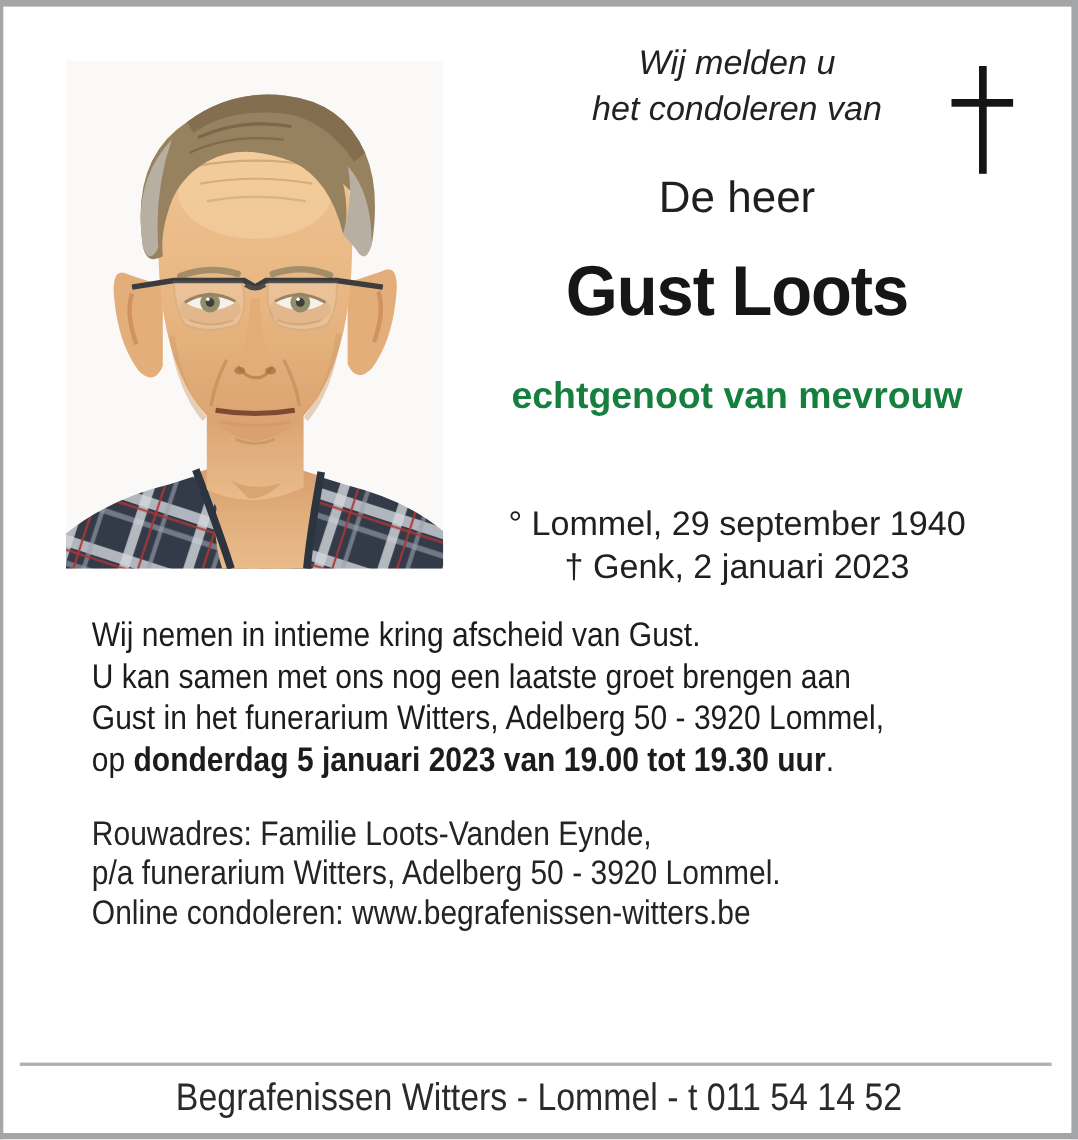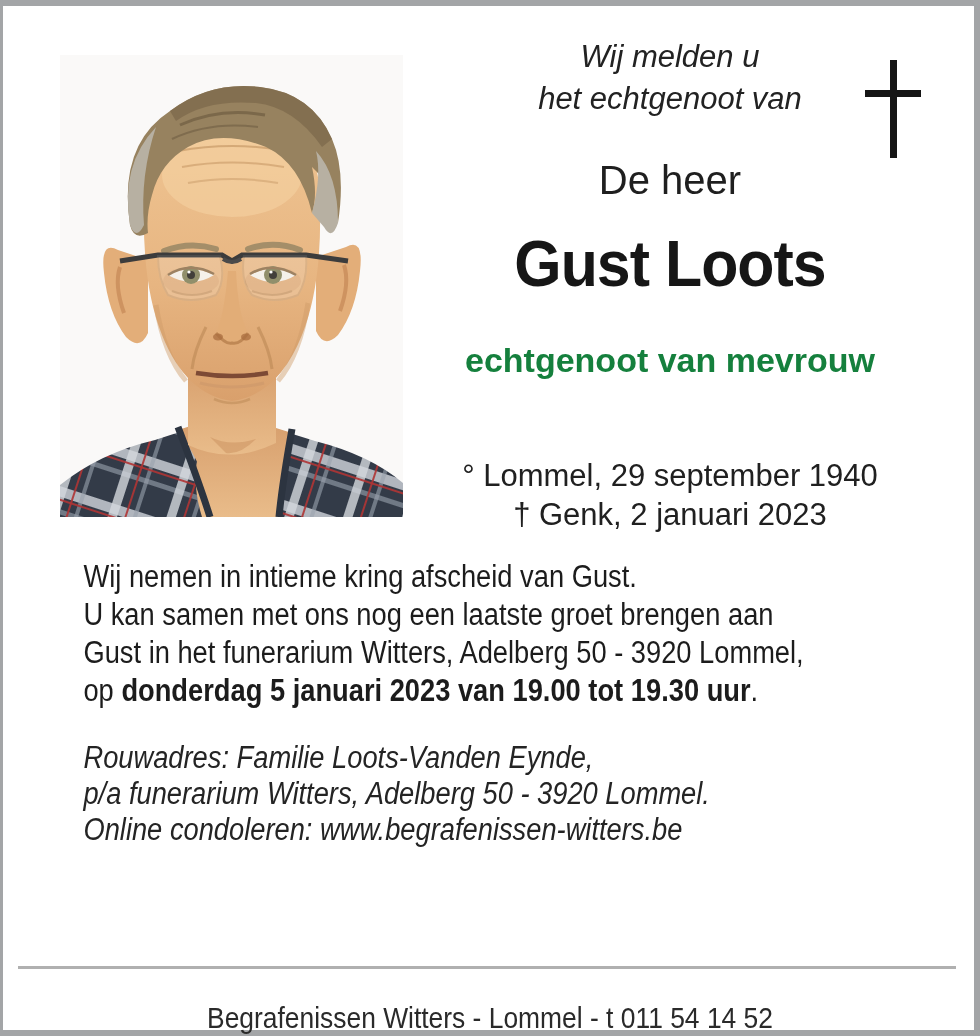--- a/index.html
+++ b/index.html
@@ -162,7 +162,7 @@
 
   <div class="abs col-right intro">
     <div>Wij melden u</div>
-    <div>het echtgenoot van</div>
+    <div>het condoleren van</div>
   </div>
 
   <div class="abs col-right salut">De heer</div>

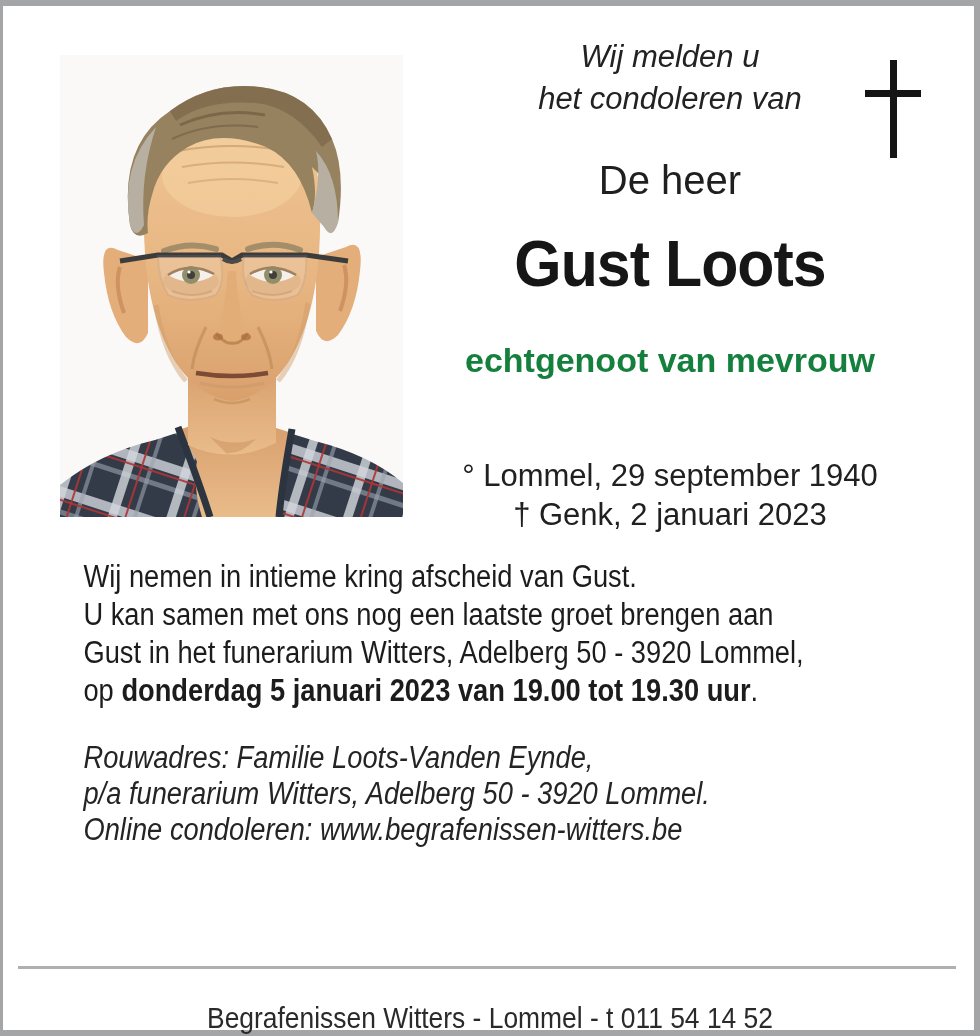--- a/index.html
+++ b/index.html
@@ -35,7 +35,7 @@
 
   .cond-line { transform:scaleX(0.88); transform-origin:50% 50%; }
   .body    { top:558px; font-size:31px; line-height:38px; }
-  .mourn   { top:740px; font-size:31px; line-height:36px; font-style:italic; color:#242424; }
+  .mourn   { top:740px; font-size:31px; line-height:36px; color:#242424; }
   .notice  { top:880px; font-size:31px; line-height:38px; }
   .bold    { font-weight:bold; }
 

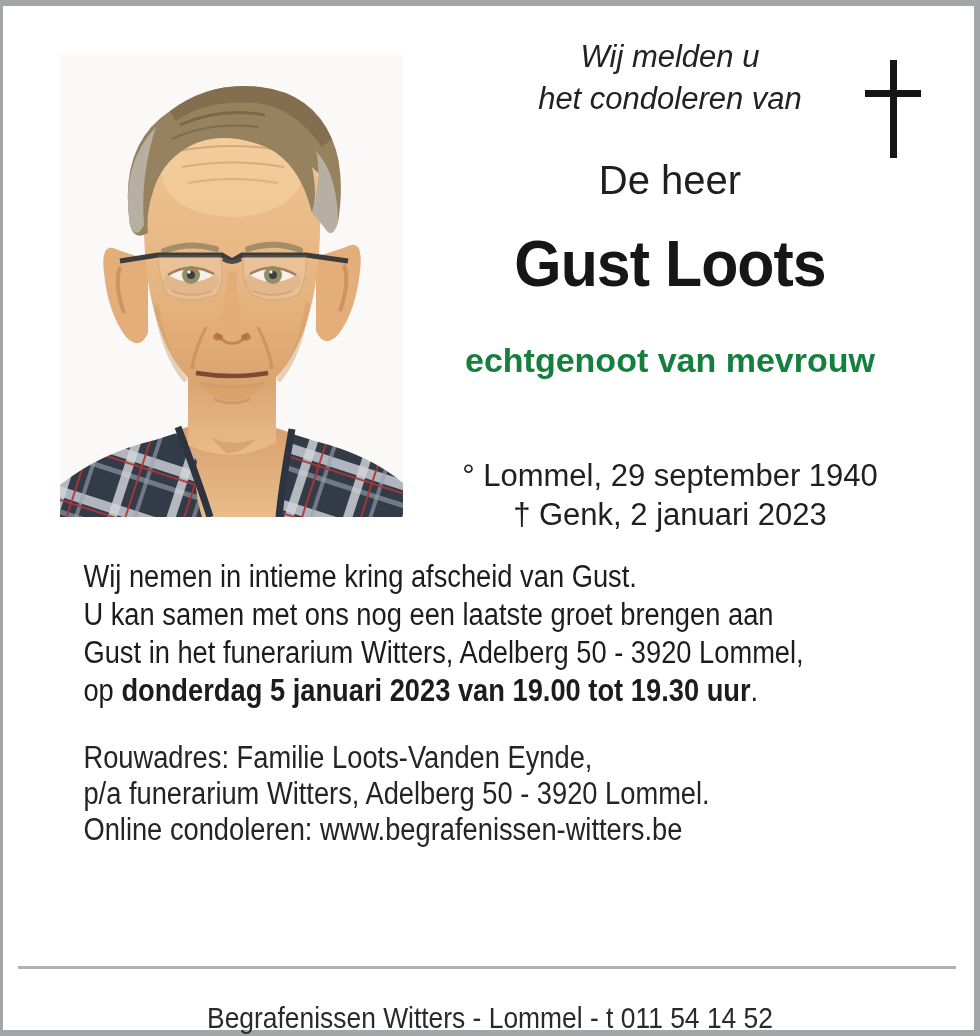--- a/index.html
+++ b/index.html
@@ -41,7 +41,7 @@
 
   .rule { left:18px; top:966px; width:938px; height:3px; background:#b0b0b0; }
   .footer { top:982px; left:28px; width:924px; text-align:center;
-            font-size:30px; line-height:32px; color:#2a2a2a;margin-top:20px; }
+            font-size:35px; line-height:32px; color:#2a2a2a; }
 </style>
 </head>
 <body>

